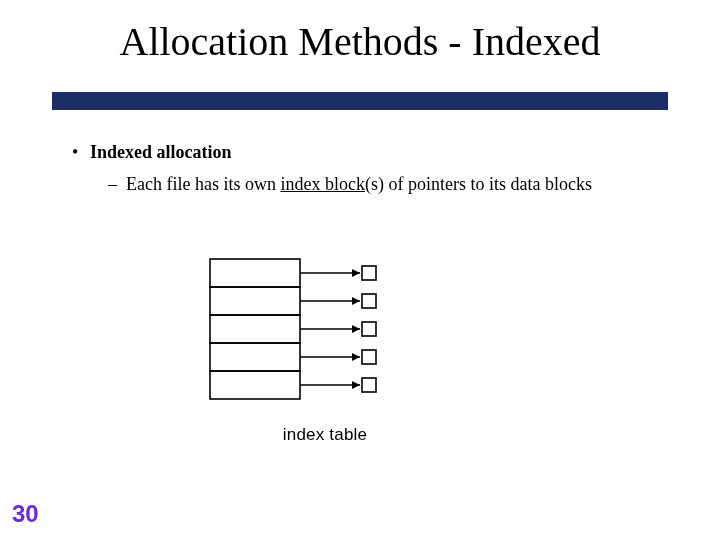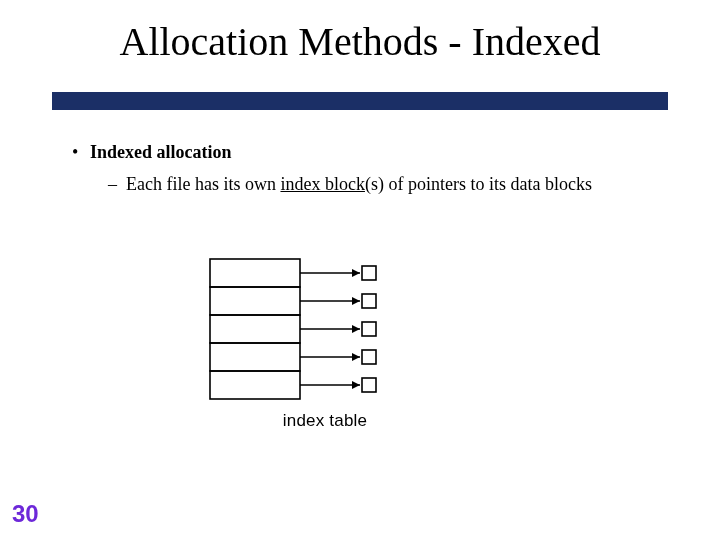--- a/index.html
+++ b/index.html
@@ -86,7 +86,7 @@
     font-size: 17px;
     text-align: center;
     color: #000;
-    margin-top: 2px;
+    margin-top: 16px;
     letter-spacing: 0.2px;
   }
 

